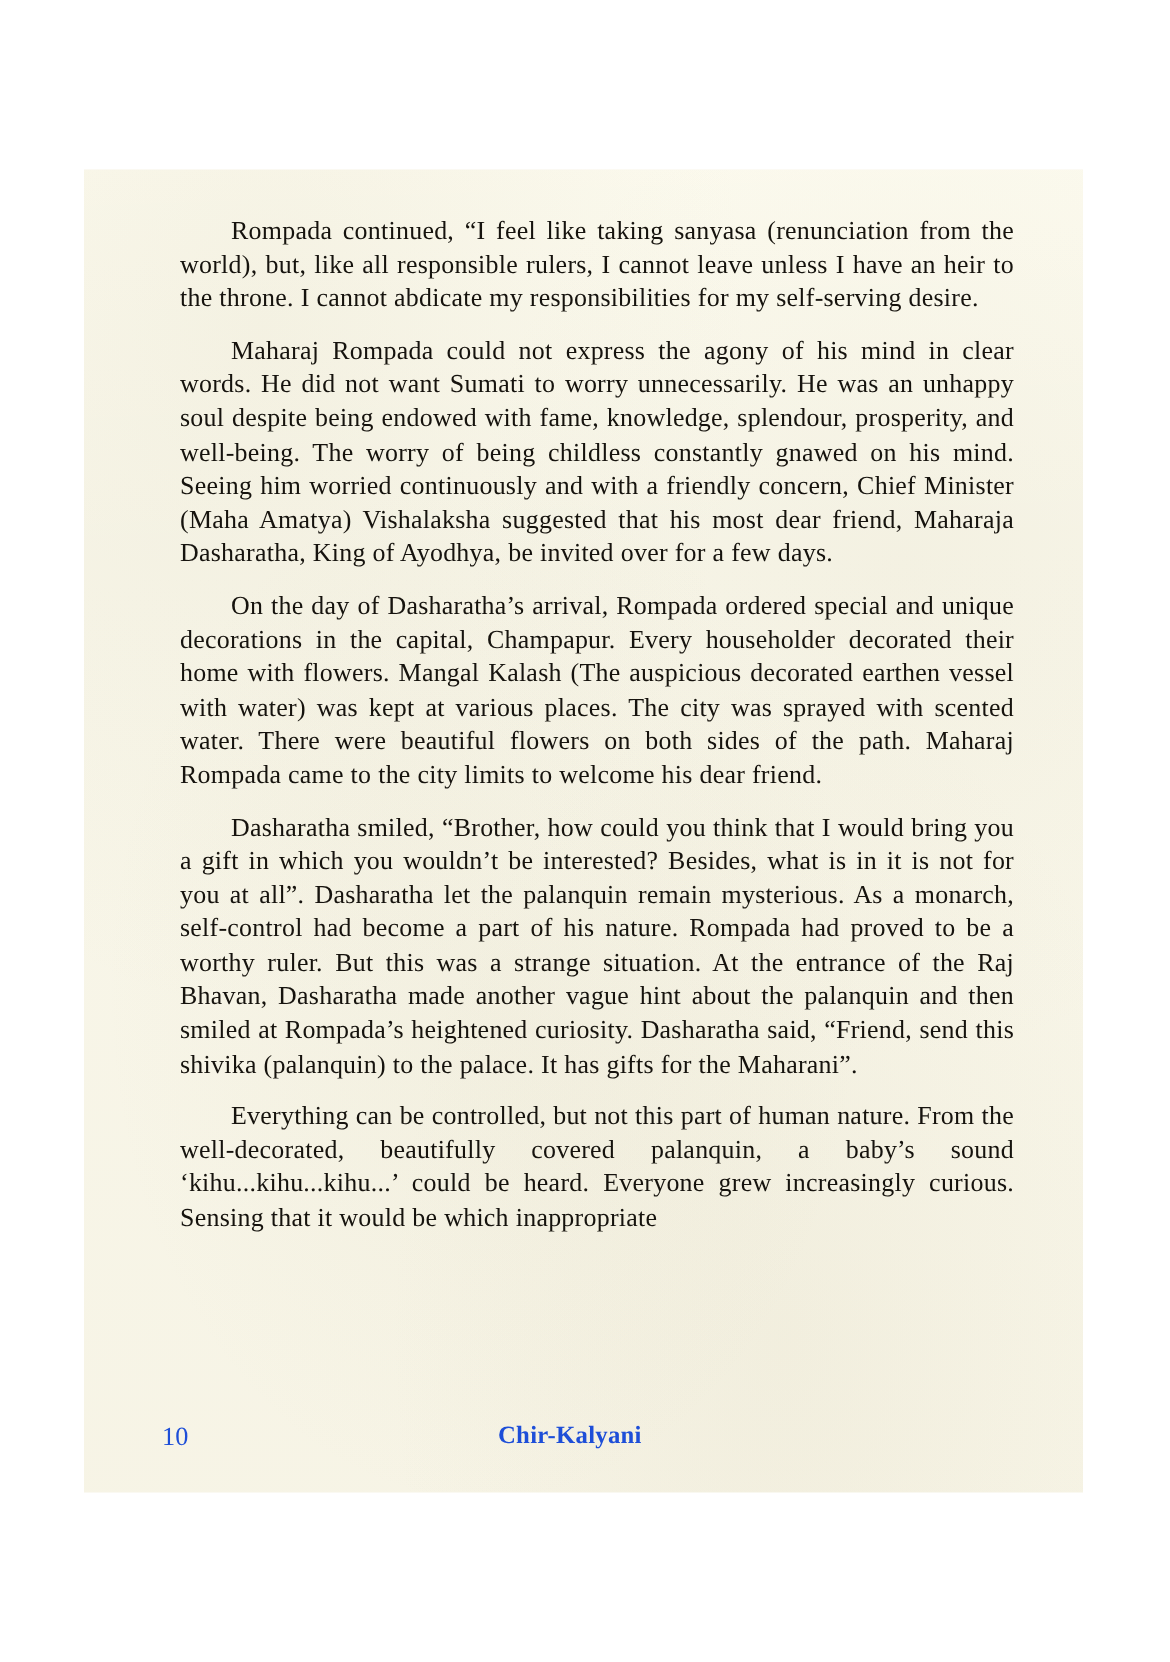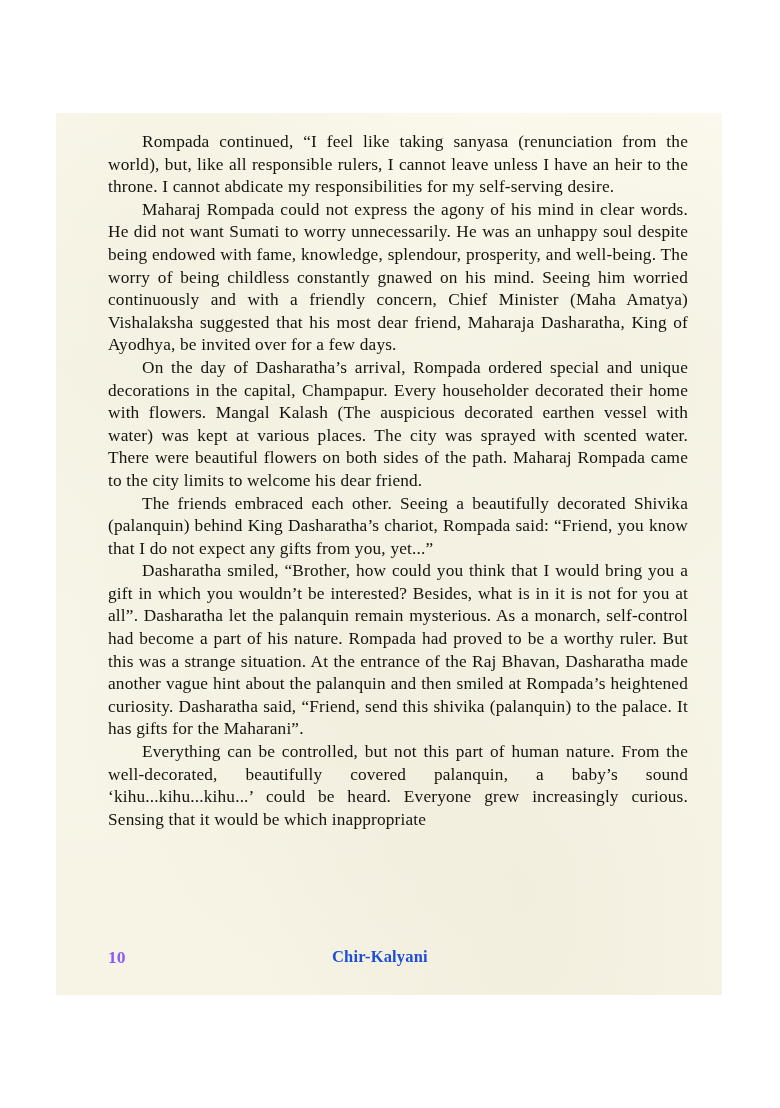--- a/index.html
+++ b/index.html
@@ -43,7 +43,7 @@
     width: 580px; 
   }
   p.body-para {
-    margin: 0;
+    margin: 12px;
     text-align: justify;
     text-justify: inter-word;
     text-indent: 34px;

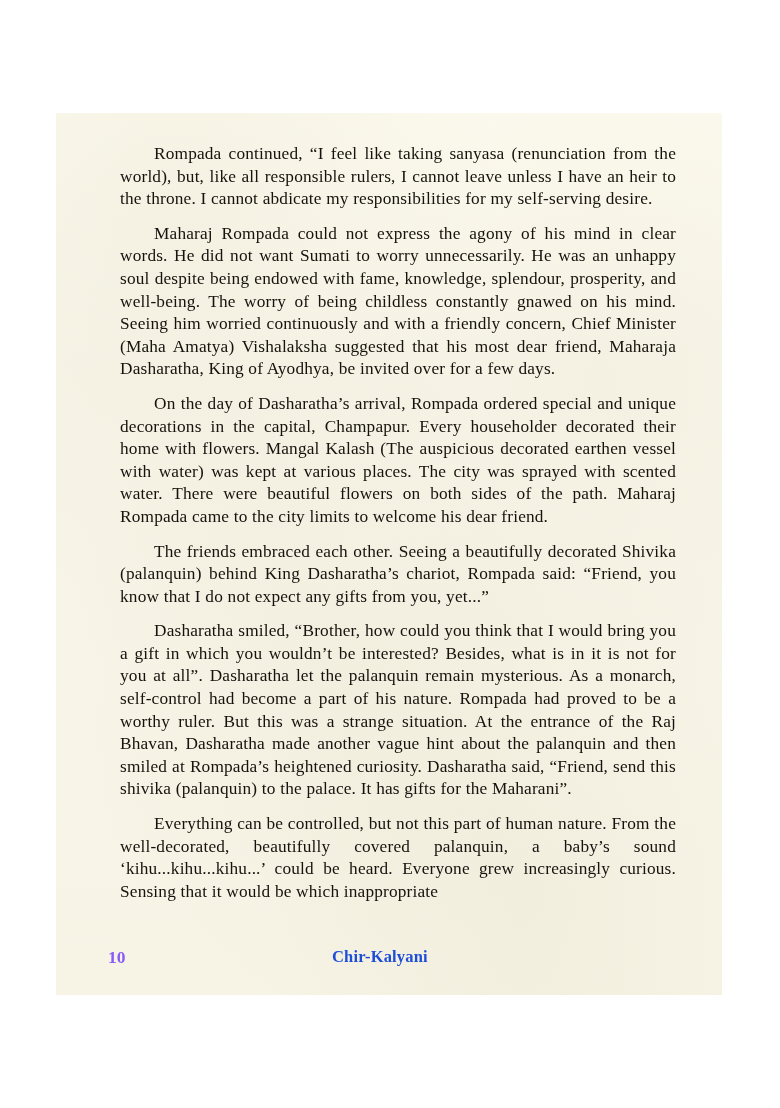--- a/index.html
+++ b/index.html
@@ -92,7 +92,6 @@
     <p class="body-para">Rompada continued, “I feel like taking sanyasa (renunciation from the world), but, like all responsible rulers, I cannot leave unless I have an heir to the throne. I cannot abdicate my responsibilities for my self-serving desire.</p>
     <p class="body-para">Maharaj Rompada could not express the agony of his mind in clear words. He did not want Sumati to worry unnecessarily. He was an unhappy soul despite being endowed with fame, knowledge, splendour, prosperity, and well-being. The worry of being childless constantly gnawed on his mind. Seeing him worried continuously and with a friendly concern, Chief Minister (Maha Amatya) Vishalaksha suggested that his most dear friend, Maharaja Dasharatha, King of Ayodhya, be invited over for a few days.</p>
     <p class="body-para">On the day of Dasharatha’s arrival, Rompada ordered special and unique decorations in the capital, Champapur. Every householder decorated their home with flowers. Mangal Kalash (The auspicious decorated earthen vessel with water) was kept at various places. The city was sprayed with scented water. There were beautiful flowers on both sides of the path. Maharaj Rompada came to the city limits to welcome his dear friend.</p>
-    <p class="body-para">The friends embraced each other. Seeing a beautifully decorated Shivika (palanquin) behind King Dasharatha’s chariot, Rompada said: “Friend, you know that I do not expect any gifts from you, yet...”</p>
     <p class="body-para">Dasharatha smiled, “Brother, how could you think that I would bring you a gift in which you wouldn’t be interested? Besides, what is in it is not for you at all”. Dasharatha let the palanquin remain mysterious. As a monarch, self-control had become a part of his nature. Rompada had proved to be a worthy ruler. But this was a strange situation. At the entrance of the Raj Bhavan, Dasharatha made another vague hint about the palanquin and then smiled at Rompada’s heightened curiosity. Dasharatha said, “Friend, send this shivika (palanquin) to the palace. It has gifts for the Maharani”.</p>
     <p class="body-para">Everything can be controlled, but not this part of human nature. From the well-decorated, beautifully covered palanquin, a baby’s sound ‘kihu...kihu...kihu...’ could be heard. Everyone grew increasingly curious. Sensing that it would be which inappropriate</p>
   </div>

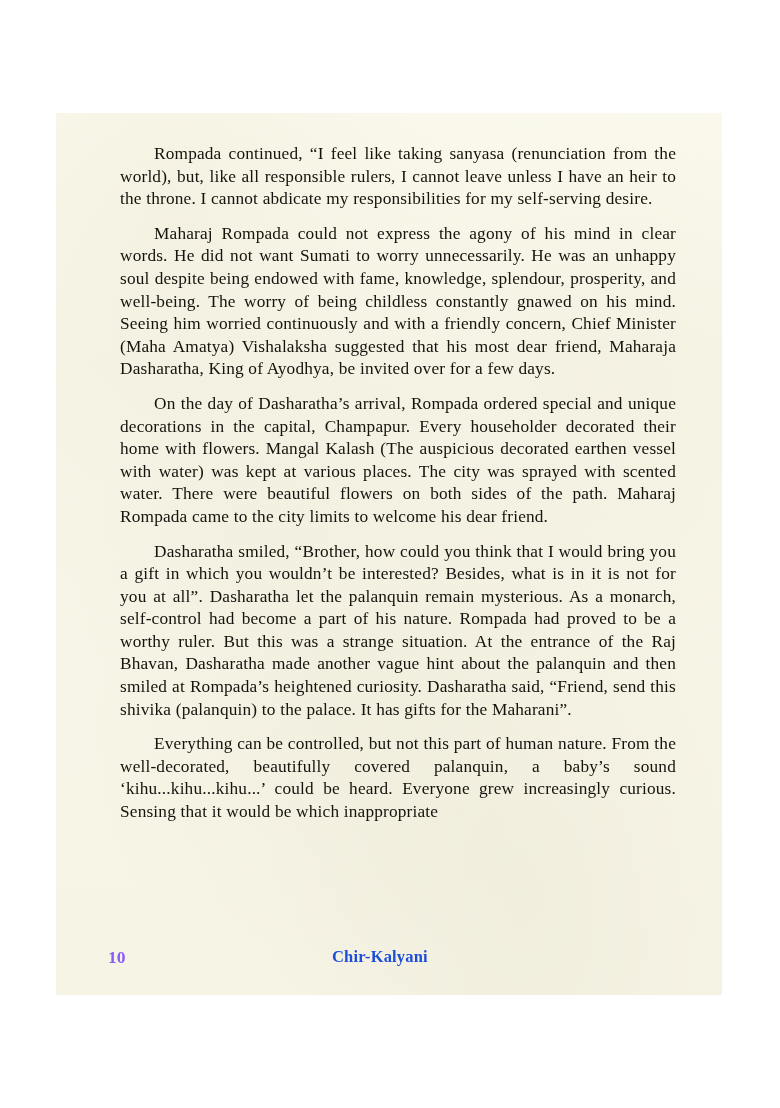--- a/index.html
+++ b/index.html
@@ -68,8 +68,8 @@
     left: 0;
     top: 0;
     font-size: 17.5px;
-    font-weight: bold;
-    color: #8b5cf6;
+    font-weight: normal;
+    color: #1d4ed8;
     line-height: 22px;
   }
   #footer-book-title {

